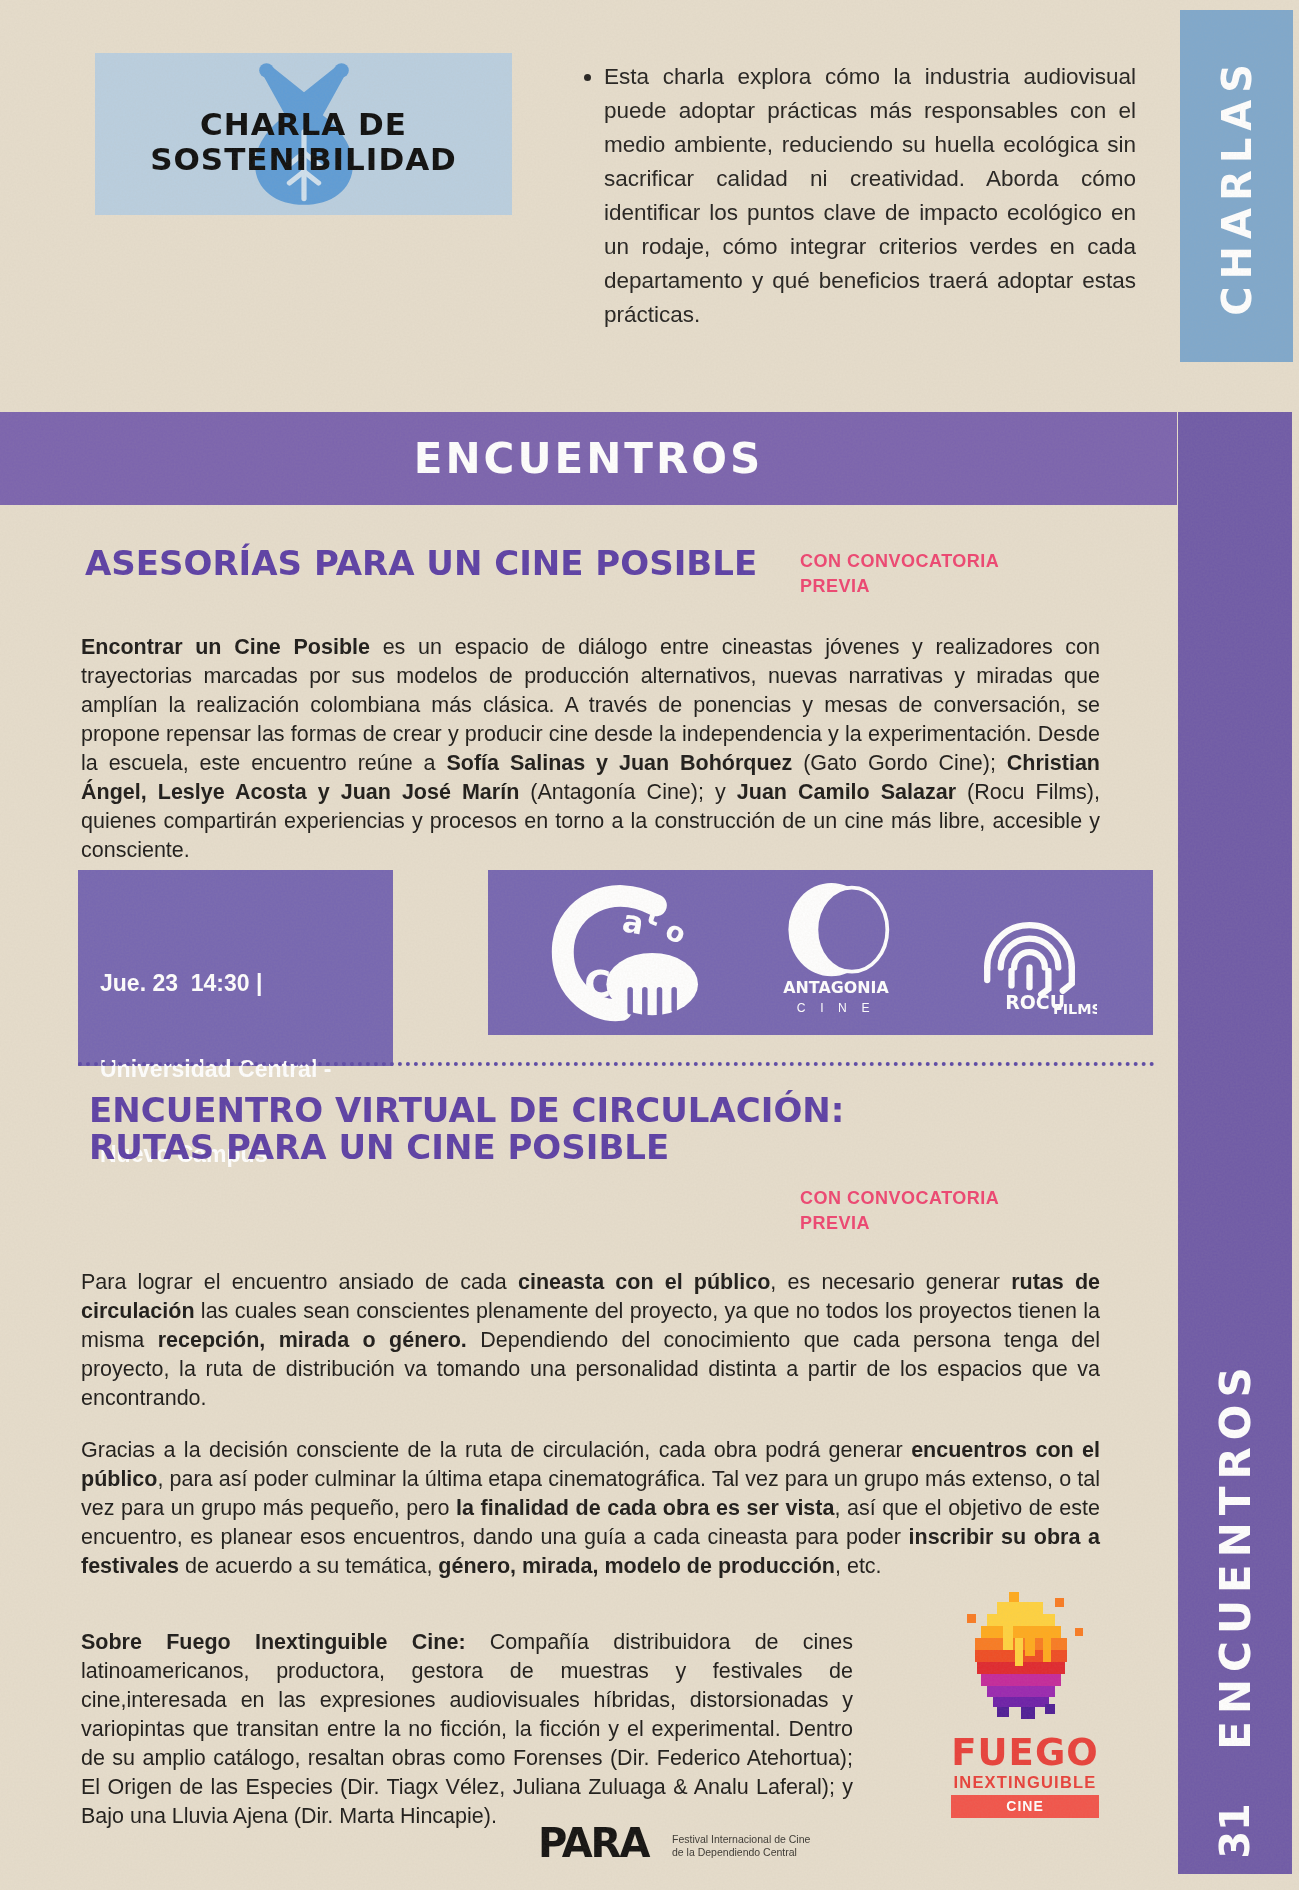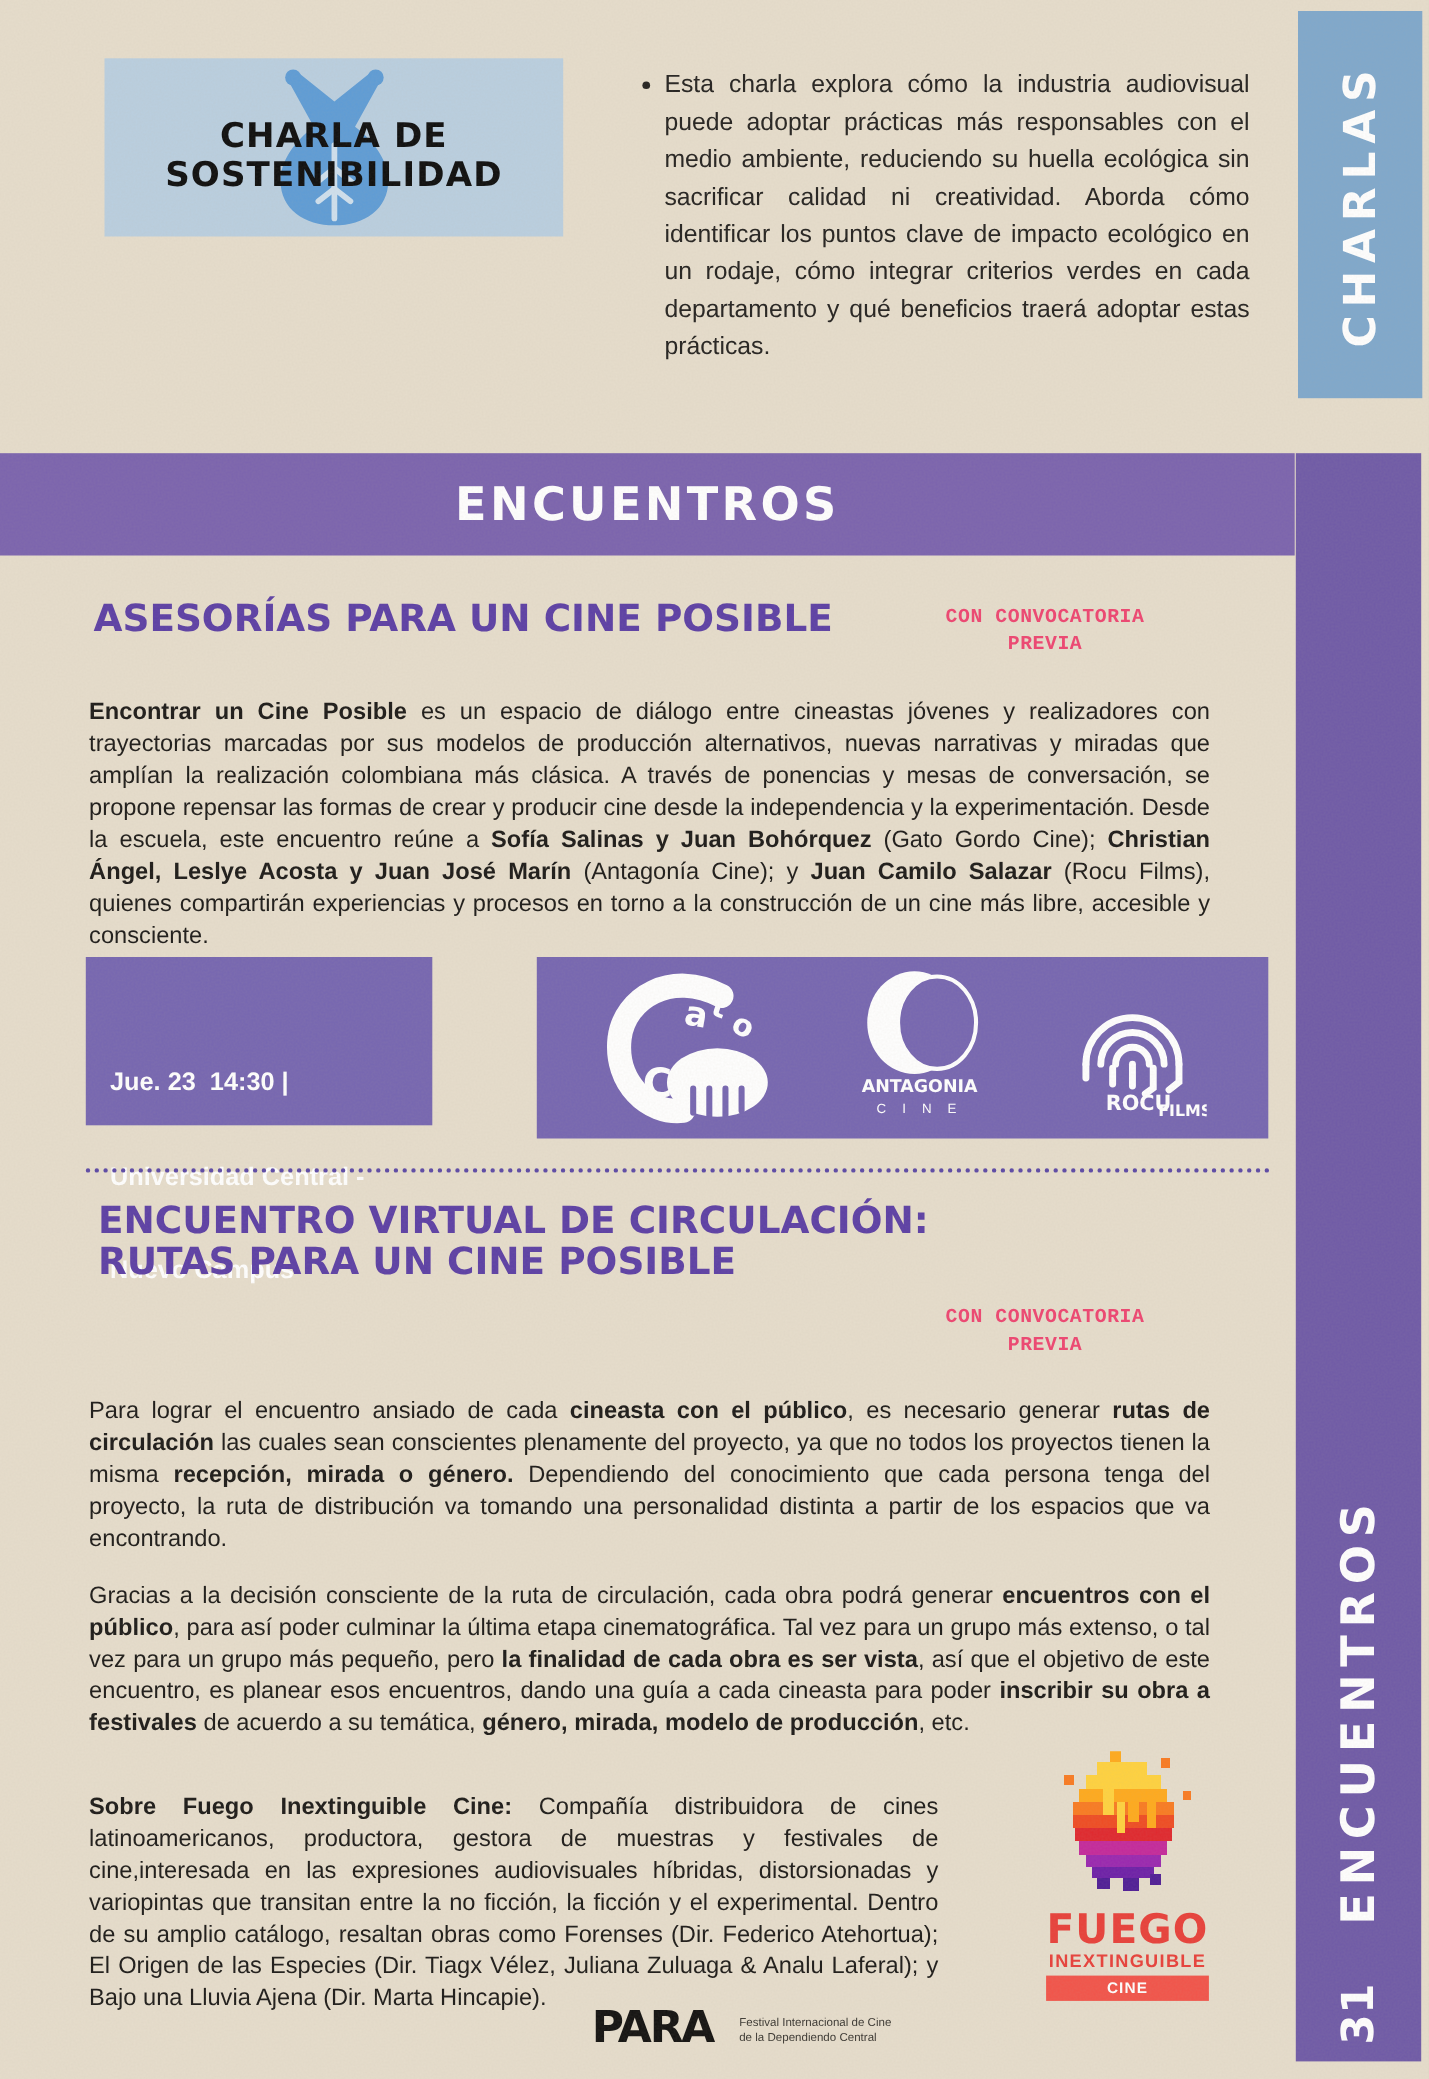--- a/index.html
+++ b/index.html
@@ -42,8 +42,8 @@
 
   .sec-title{color:var(--purple-title);font-size:34px;line-height:37px;letter-spacing:0px;}
   .t1{left:85px;top:545px;}
-  .badge{width:300px;text-align:center;color:var(--pink);font-size:18px;line-height:25px;
-        letter-spacing:.5px;font-family:Liberation Mono, monospace;font-weight:bold;}
+  .badge{width:300px;text-align:left;color:var(--pink);font-size:18px;line-height:25px;
+        letter-spacing:.5px;font-family:Liberation Sans, sans-serif;font-weight:bold;}
   .badge1{left:800px;top:549px;}
   .badge2{left:800px;top:1186px;}
 

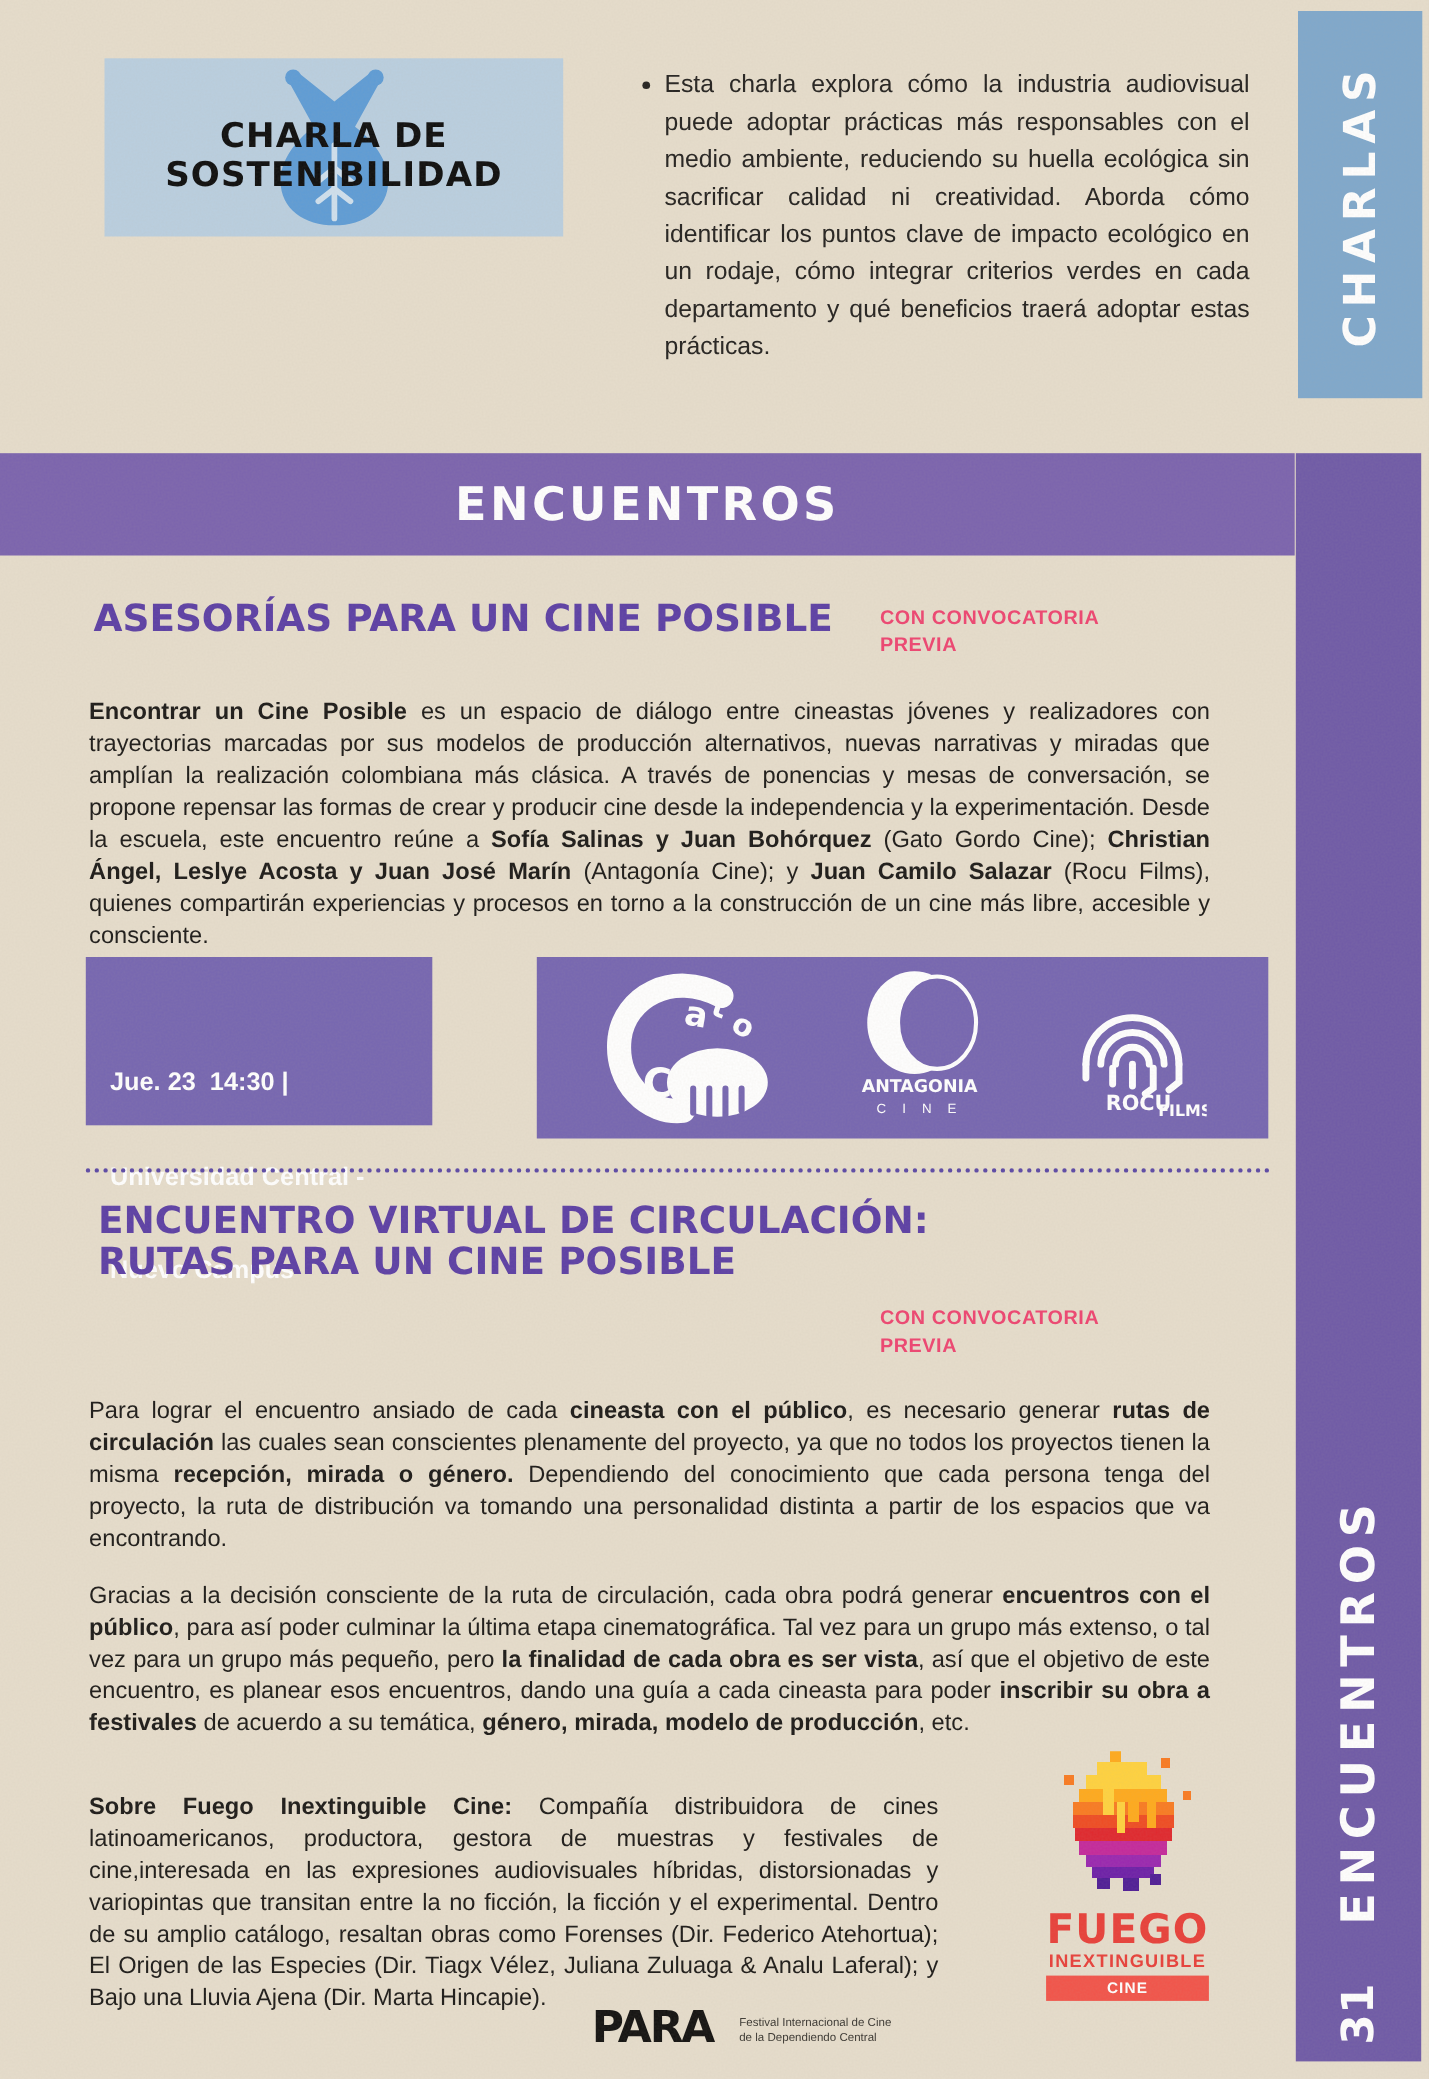--- a/index.html
+++ b/index.html
@@ -50,7 +50,7 @@
   .body-par{font-size:21.5px;line-height:29px;text-align:justify;color:#1c1a18;}
   .p-asesorias{left:81px;top:611px;width:1019px;}
 
-  .sched-box{left:78px;top:870px;width:315px;height:153px;background:var(--purple-box);
+  .sched-box{left:78px;top:870px;width:315px;height:196px;background:var(--purple-box);
         color:#fff;font-weight:bold;font-size:23px;line-height:28.5px;padding:42px 0 0 22px;
         box-sizing:border-box;white-space:pre-wrap;}
   .logos-box{left:488px;top:870px;width:665px;height:165px;background:var(--purple-box);

